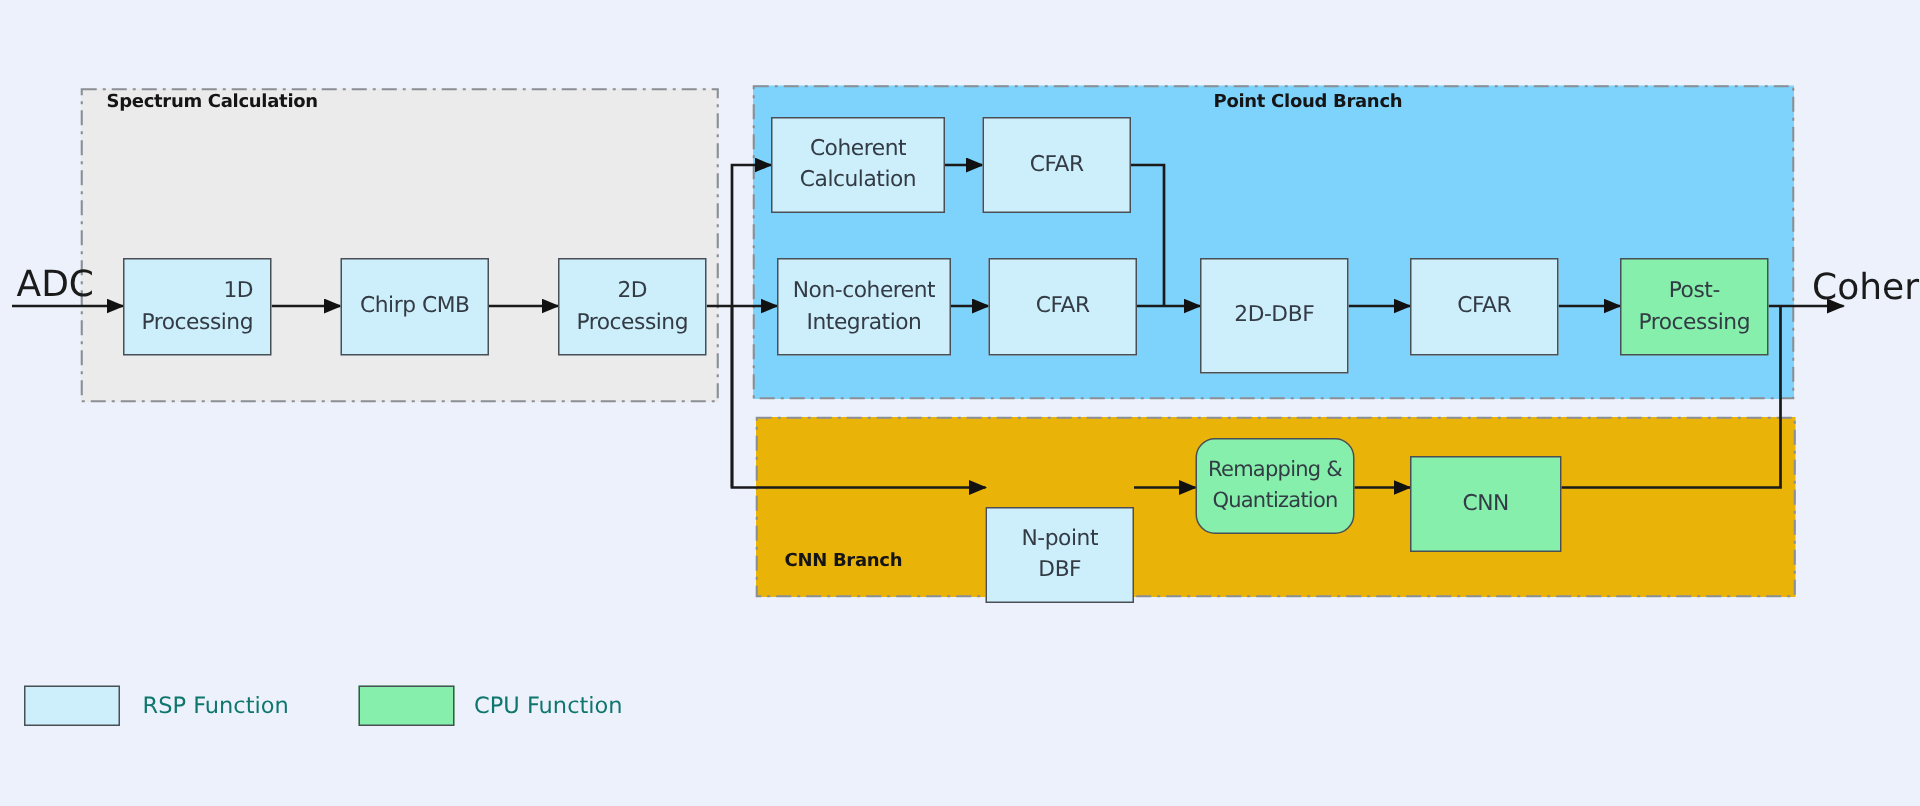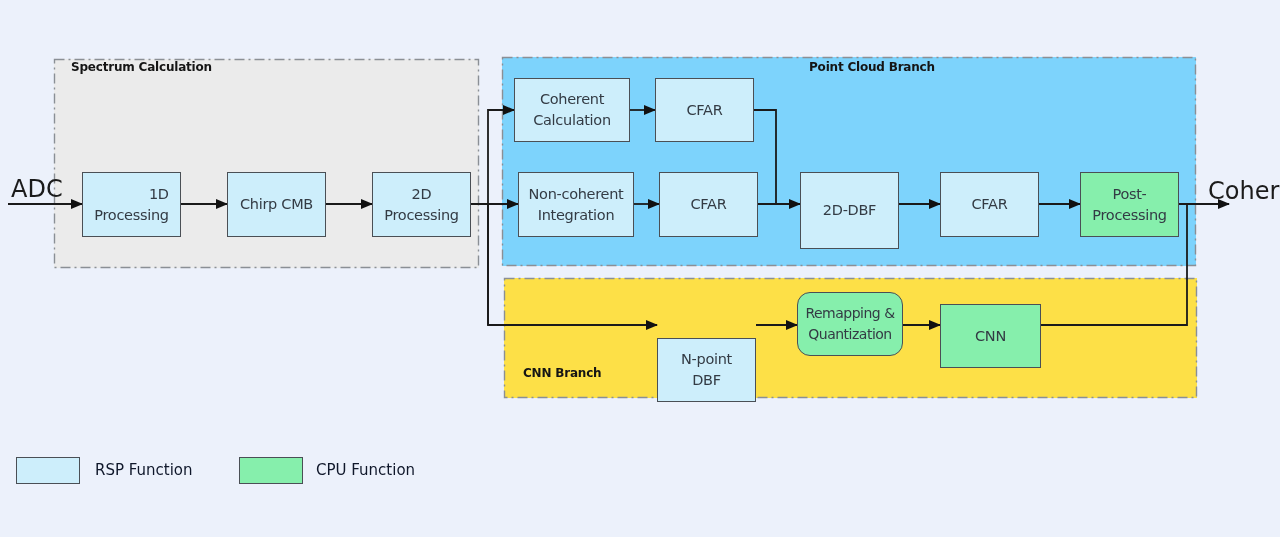--- a/index.html
+++ b/index.html
@@ -48,7 +48,7 @@
   <div class="region-title" style="left:307px; top:3px;">Point Cloud Branch</div>
 </div>
 
-<div class="region" style="left:504px; top:278px; width:693px; height:120px; background:#fde047;">
+<div class="region" style="left:504px; top:278px; width:693px; height:120px; background:#eab308;">
   <svg class="border" width="693" height="120">
     <rect x="0.5" y="0.5" width="692" height="119" fill="none" stroke="#8a8f95" stroke-width="1.4" stroke-dasharray="10,4,2,4"></rect>
   </svg>

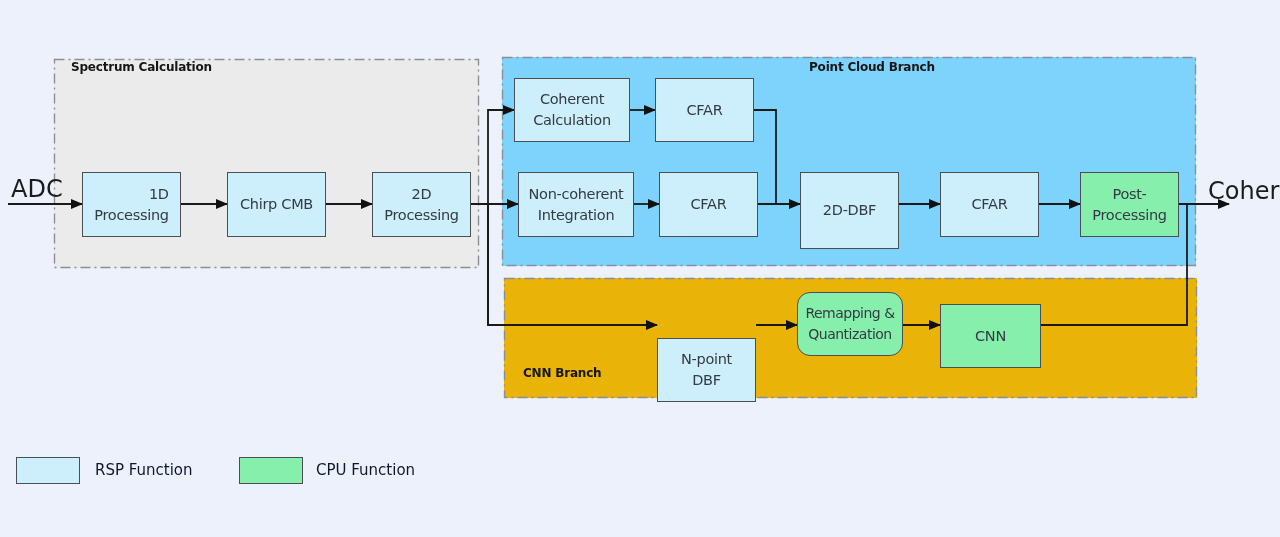--- a/index.html
+++ b/index.html
@@ -29,7 +29,7 @@
     svg#wires { position: absolute; left: 0; top: 0; }
     .io-label { position: absolute; font-size: 24px; color: #1b1b1b; }
     .legend-swatch { position: absolute; box-sizing: border-box; border: 1.6px solid #4a4f55; width: 64px; height: 27px; }
-    .legend-label { position: absolute; font-size: 15px; color: #0f172a; }
+    .legend-label { position: absolute; font-size: 15px; color: #0f766e; }
   </style>
 </head>
 <body>

